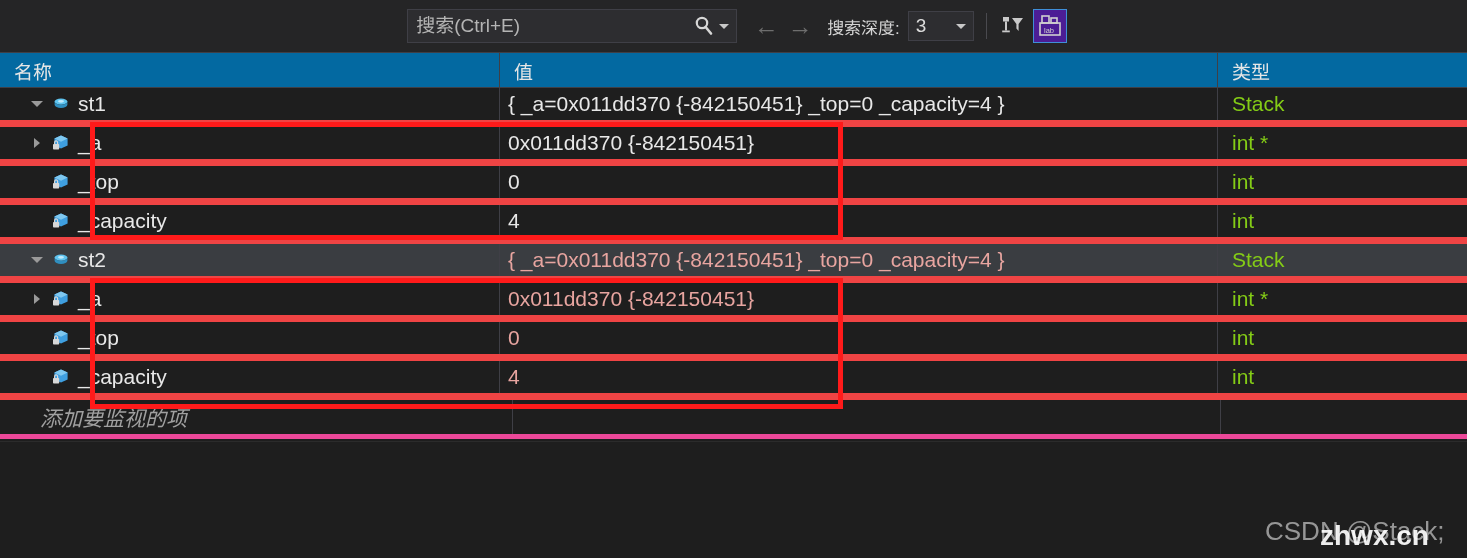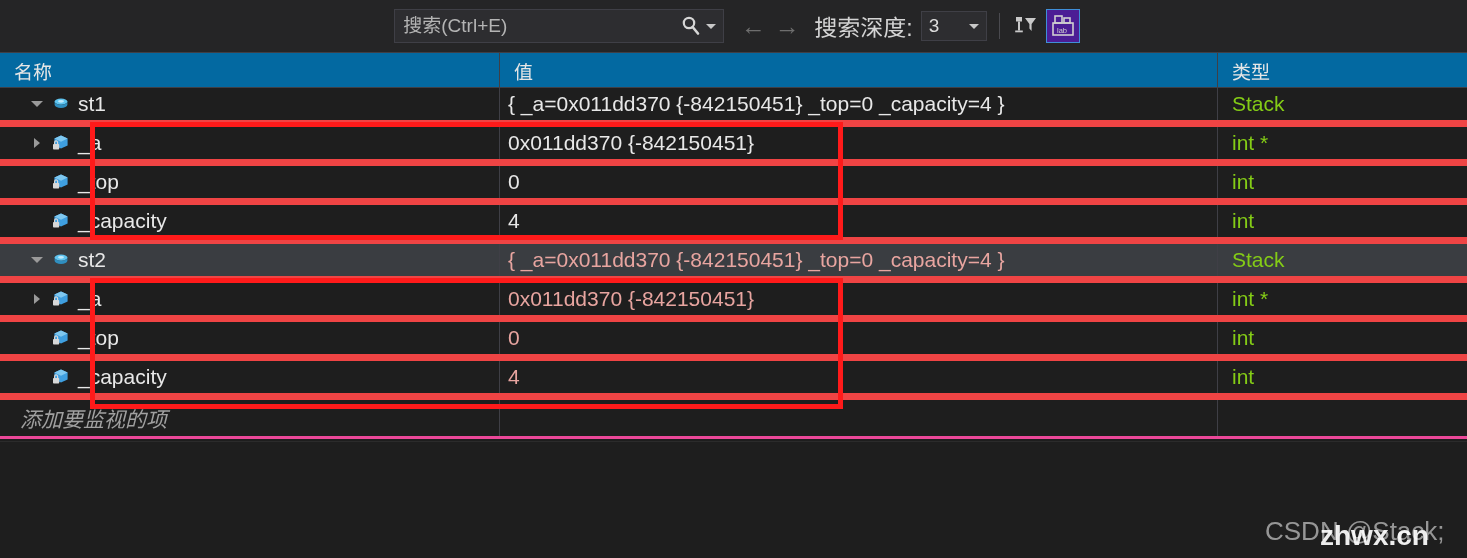--- a/index.html
+++ b/index.html
@@ -78,7 +78,7 @@
   }
   #nav-back { margin-left: 12px; }
   #depth-label {
-    font-size: 23px;
+    font-size: 17px;
     color: #d4d4d4;
     margin-left: 10px;
     white-space: nowrap;

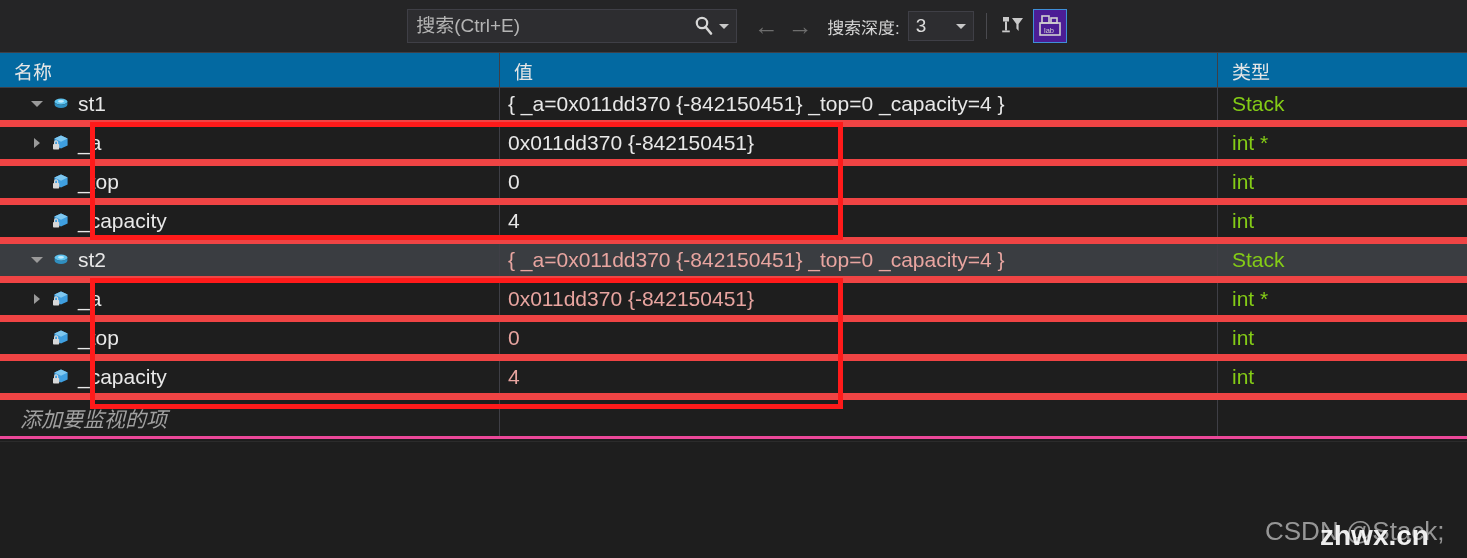--- a/index.html
+++ b/index.html
@@ -187,7 +187,7 @@
   .nametxt { margin-left: 4px; }
 
   
-  .row.addrow { border-bottom: 3px solid #ec4899; }
+  .row.addrow { border-bottom: 5px solid #ec4899; padding-left: 20px; }
   #add-watch-text {
     font-size: 21px;
     font-style: italic;

